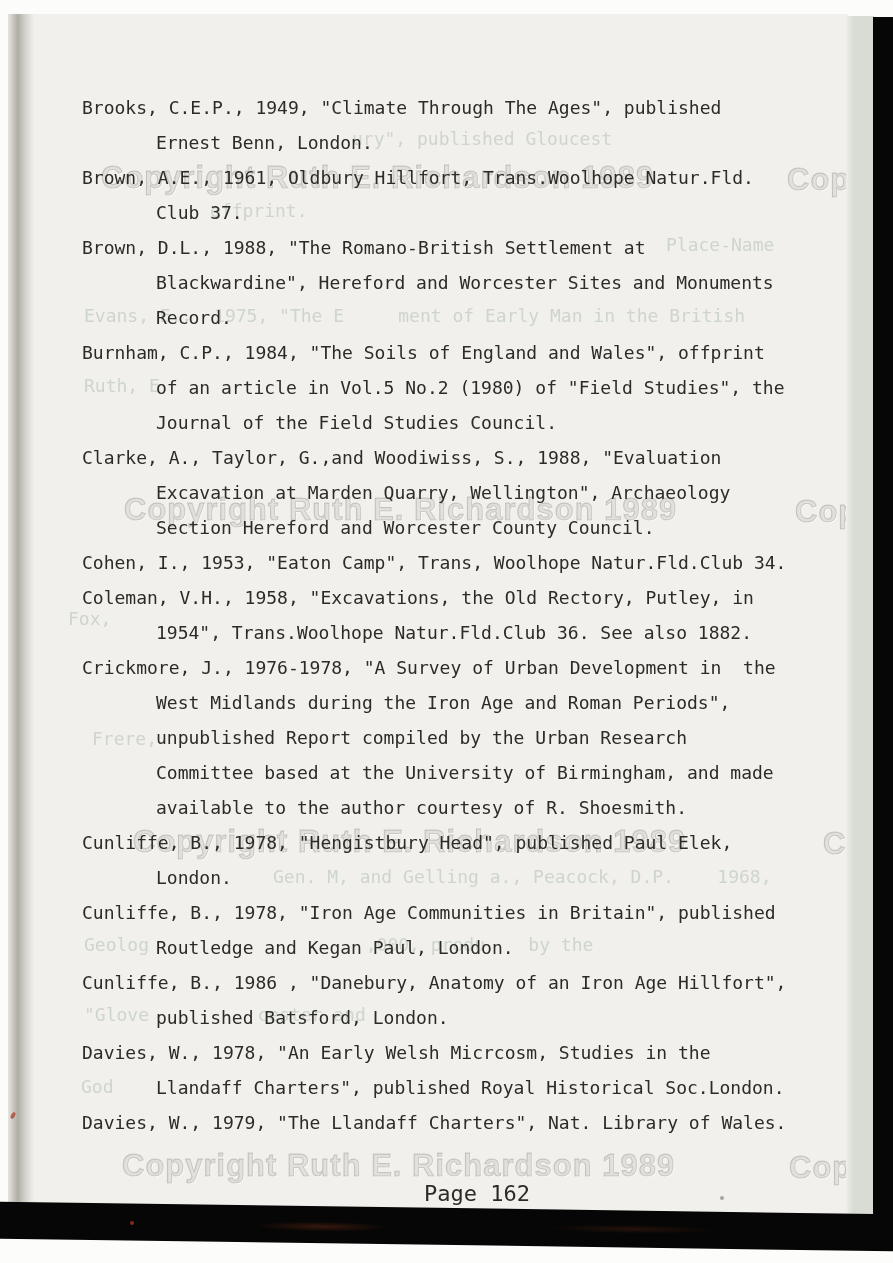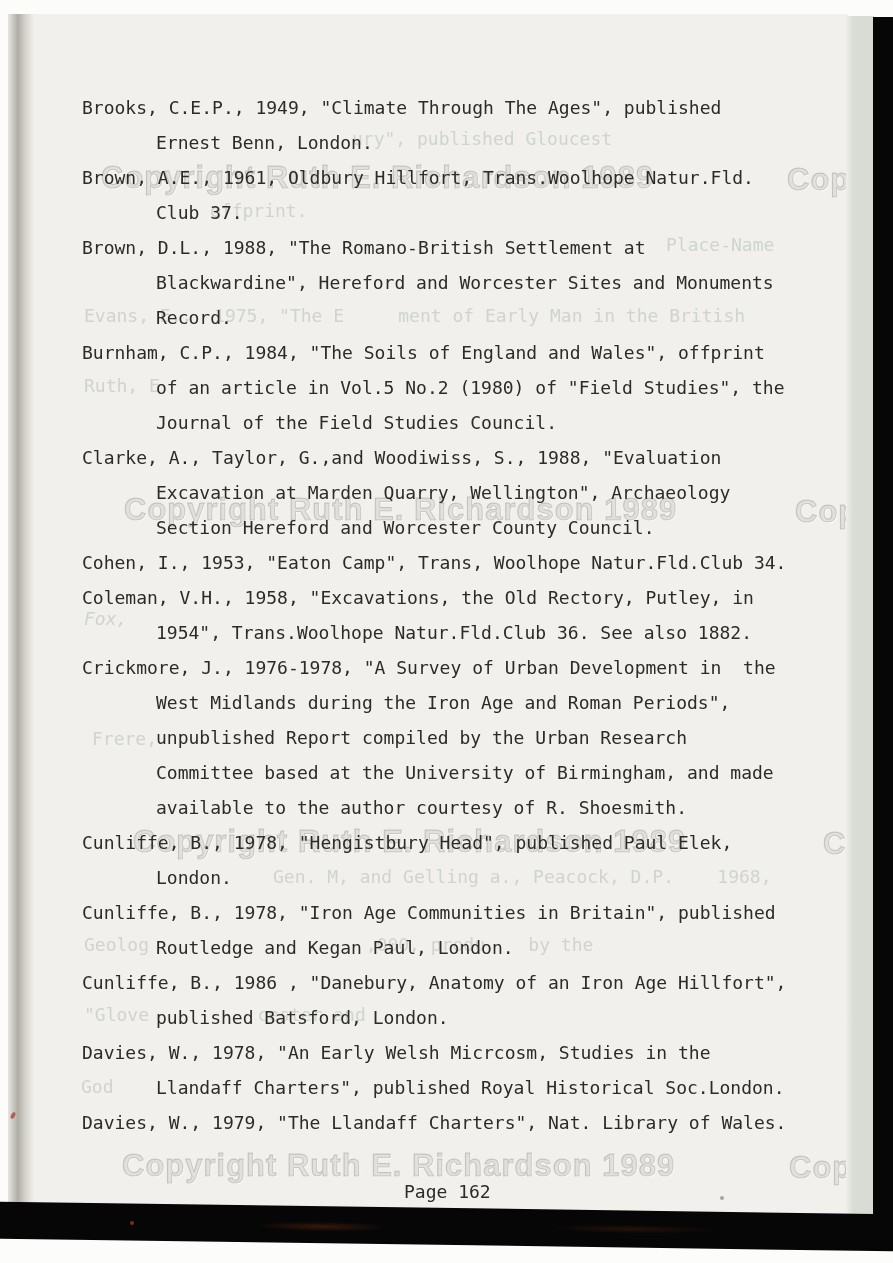--- a/index.html
+++ b/index.html
@@ -82,7 +82,7 @@
       <div class="bleed" style="left: 618px; top: 234px; margin-left: 48px;">Place-Name</div>
       <div class="bleed" style="left: 84px; top: 305px;">Evans, E.,  1975, "The E     ment of Early Man in the British</div>
       <div class="bleed" style="left: 84px; top: 375px;">Ruth, E</div>
-      <div class="bleed" style="left: 84px; top: 608px; font-style: italic;">Fox,</div>
+      <div class="bleed" style="left: 68px; top: 608px;">Fox,</div>
       <div class="bleed" style="left: 84px; top: 728px; margin-left: 8px;">Frere,</div>
       <div class="bleed" style="left: 255px; top: 866px; margin-left: 18px;">Gen. M, and Gelling a., Peacock, D.P.    1968,</div>
       <div class="bleed" style="left: 84px; top: 934px; text-align: right;">Geolog                    ,000, produ    by the</div>

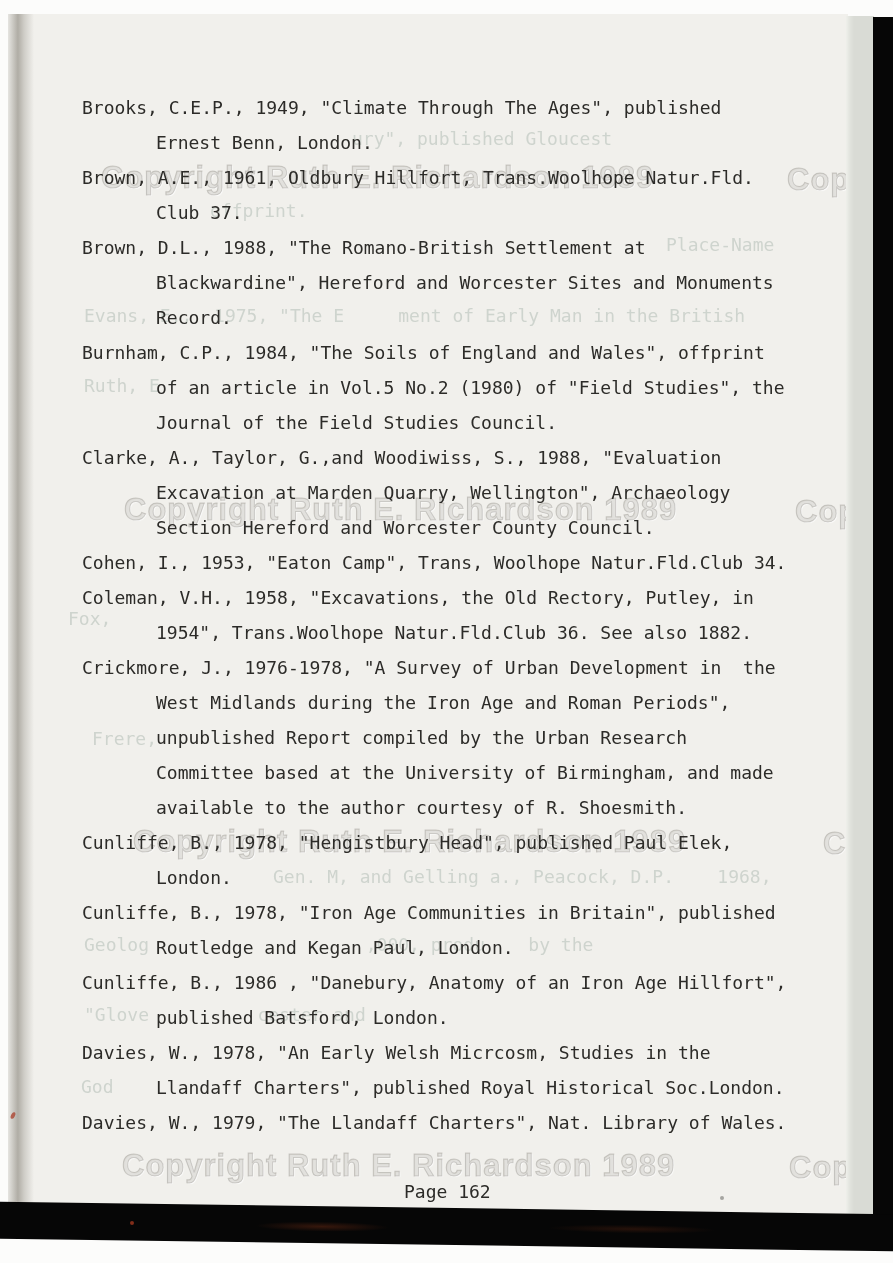--- a/index.html
+++ b/index.html
@@ -40,8 +40,8 @@
   .bib-line{height:35px;}
   .bib-line.indent{padding-left:74px;}
   .page-label{
-    position:absolute;left:404px;top:1181px;
-    font-size:18px;color:var(--ink,#2c2b28);white-space:pre;
+    position:absolute;left:424px;top:1181px;
+    font-size:22px;color:var(--ink,#2c2b28);white-space:pre;
   }
   .watermark{
     position:absolute;

